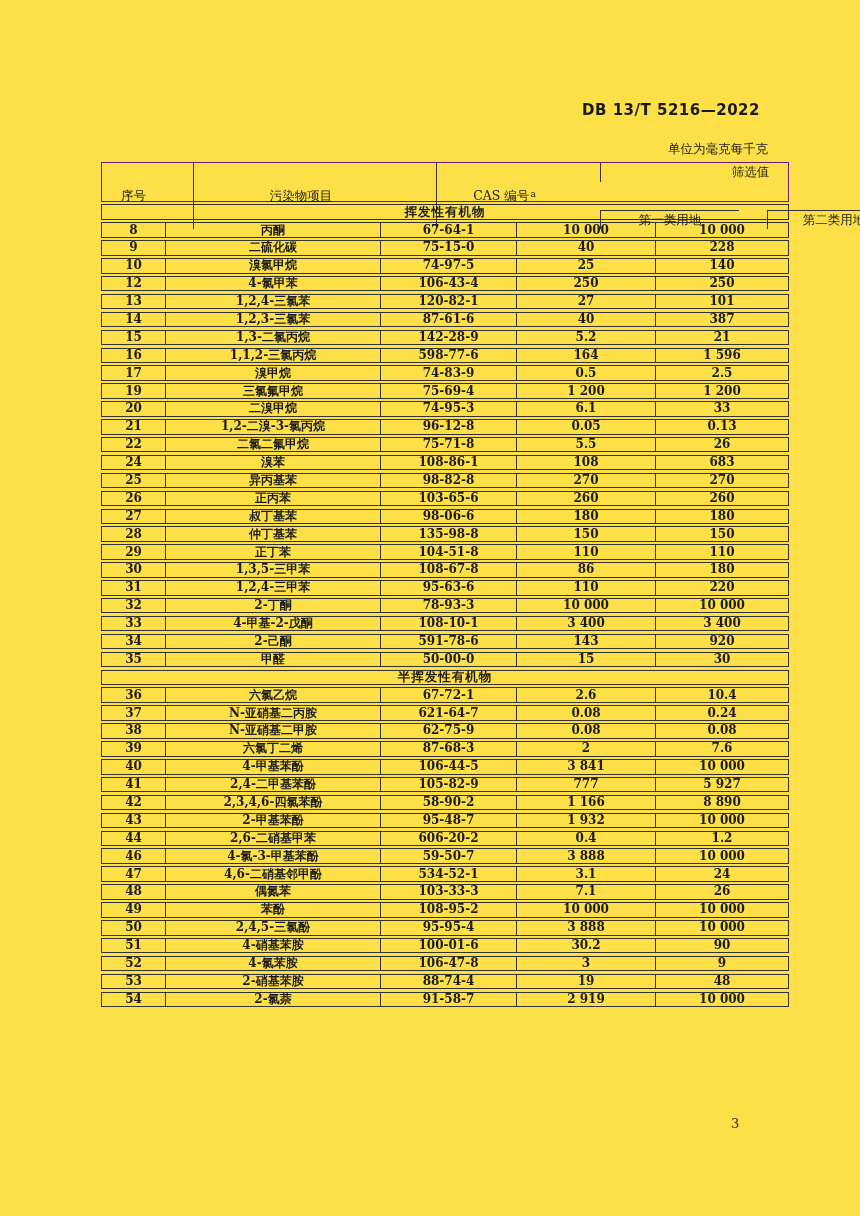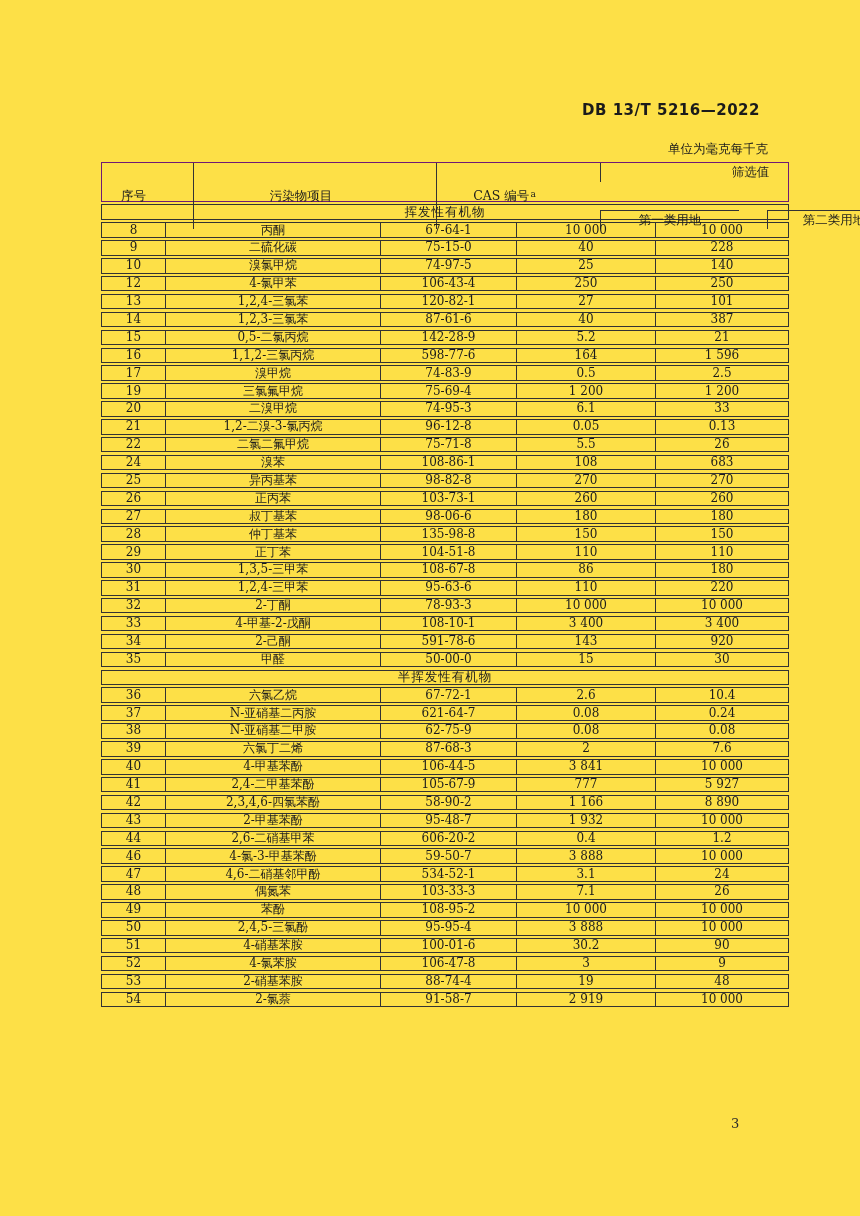--- a/index.html
+++ b/index.html
@@ -72,7 +72,7 @@
     white-space: nowrap;
   }
   .th-no     { grid-column: 1; grid-row: 1 / 3; }
-  .th-name   { grid-column: 2; grid-row: 1 / 3; border-left: 1px solid #333; }
+  .th-name   { grid-column: 2; grid-row: 1 / 3; border-left: 1px solid #333; text-decoration: underline; }
   .th-cas    { grid-column: 3; grid-row: 1 / 3; border-left: 1px solid #333; }
   .th-screen { grid-column: 4 / 6; grid-row: 1; border-left: 1px solid #333; }
   .th-l1     { grid-column: 4; grid-row: 2; border-left: 1px solid #333; border-top: 1px solid #333; }

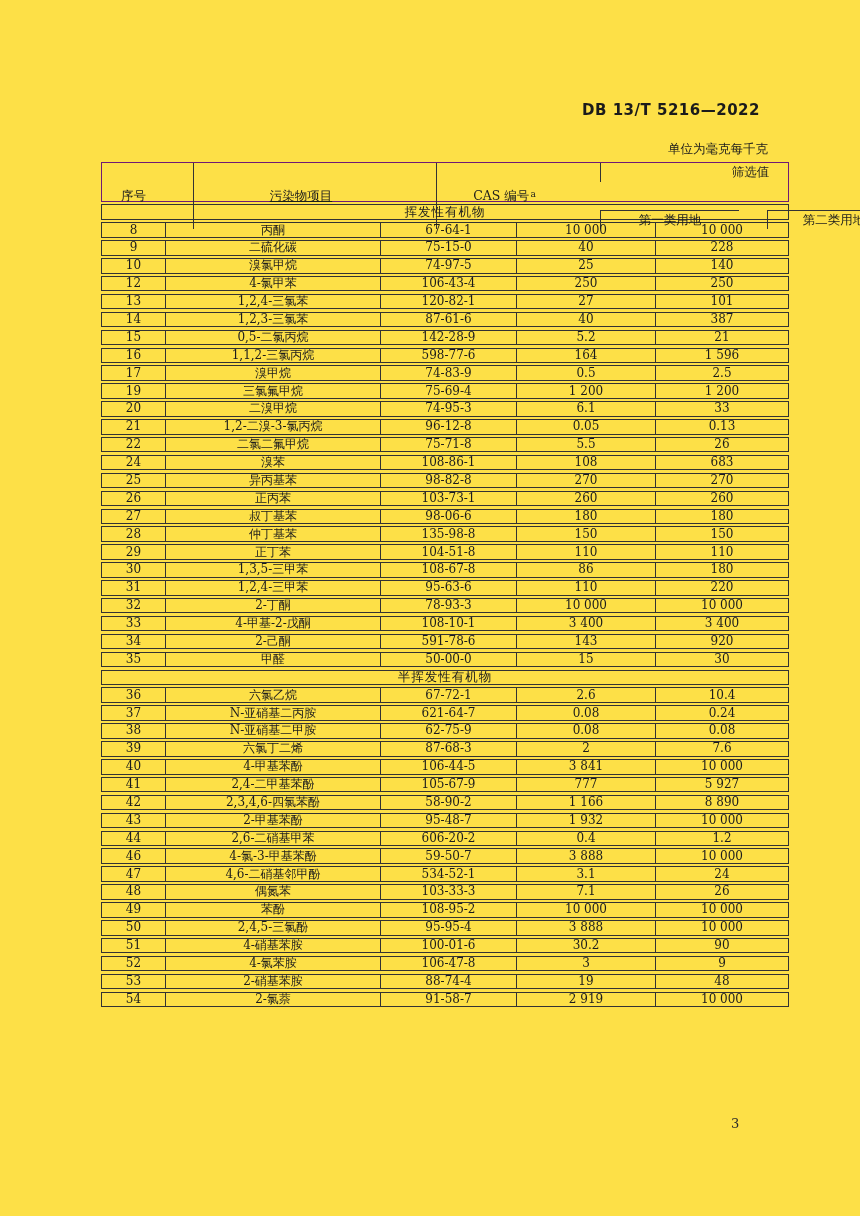--- a/index.html
+++ b/index.html
@@ -87,6 +87,7 @@
     display: flex;
     align-items: stretch;
     font-size: 12px;
+    font-weight: bold;
   }
   .section-row {
     justify-content: center;

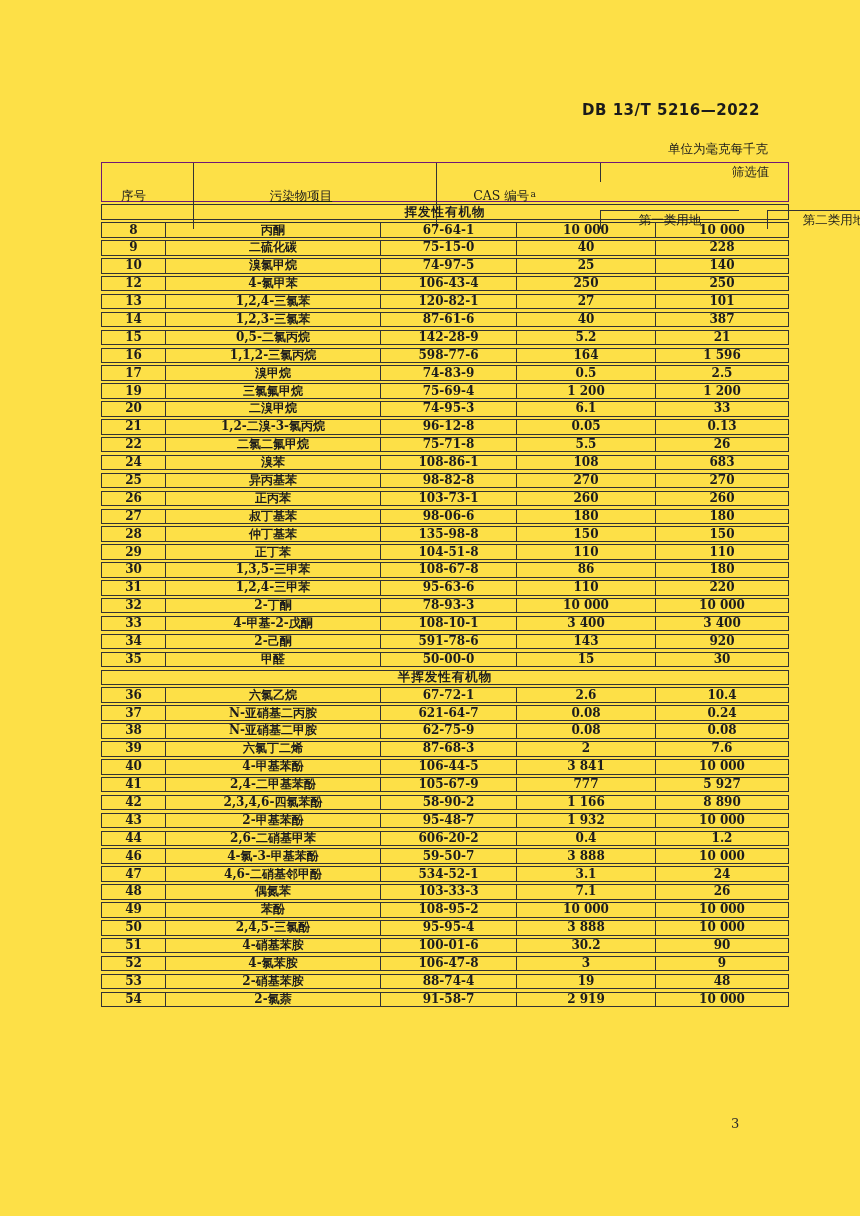--- a/index.html
+++ b/index.html
@@ -196,7 +196,7 @@
 
   <div class="trow">
     <div class="td c1">15</div>
-    <div class="td c2">0,5-二氯丙烷</div>
+    <div class="td c2">1,3-二氯丙烷</div>
     <div class="td c3">142-28-9</div>
     <div class="td c4">5.2</div>
     <div class="td c5">21</div>

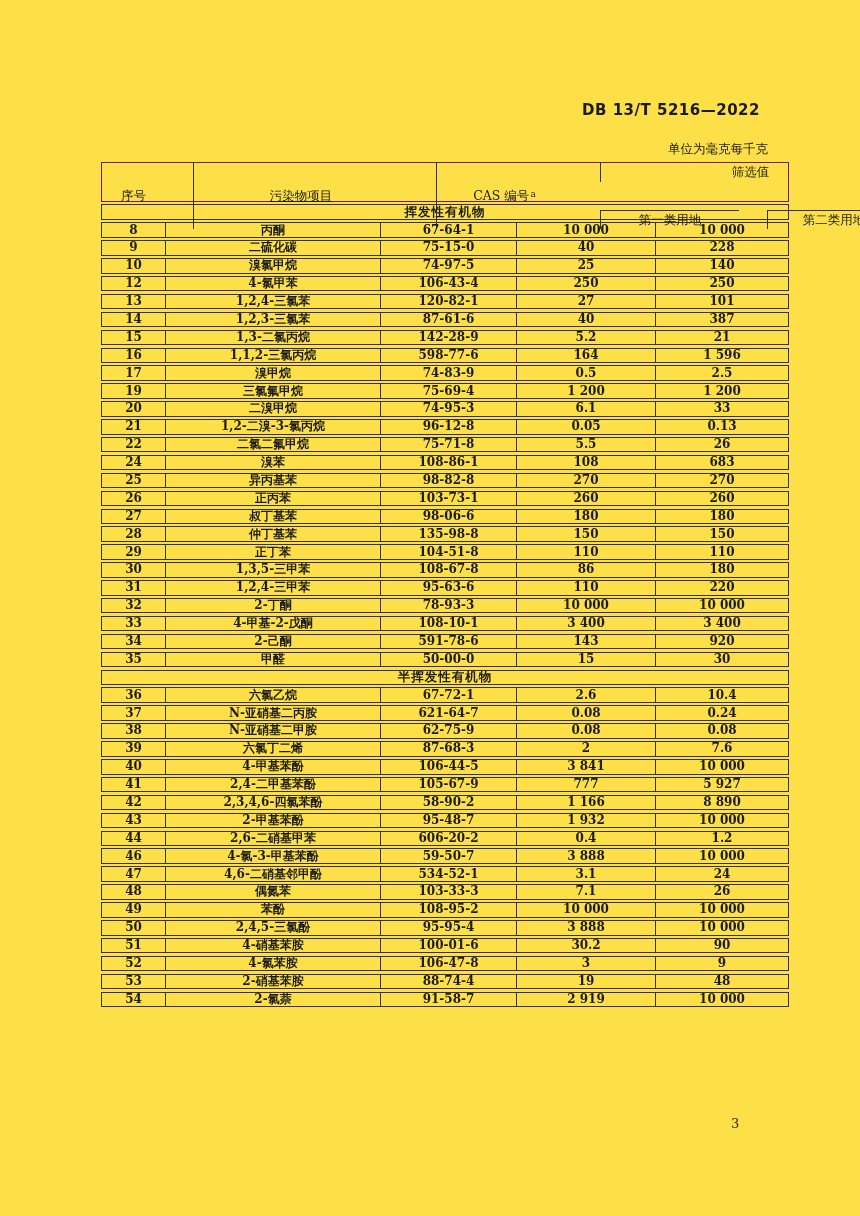--- a/index.html
+++ b/index.html
@@ -271,7 +271,7 @@
   <div class="trow">
     <div class="td c1">26</div>
     <div class="td c2">正丙苯</div>
-    <div class="td c3">103-73-1</div>
+    <div class="td c3">103-65-6</div>
     <div class="td c4">260</div>
     <div class="td c5">260</div>
   </div>

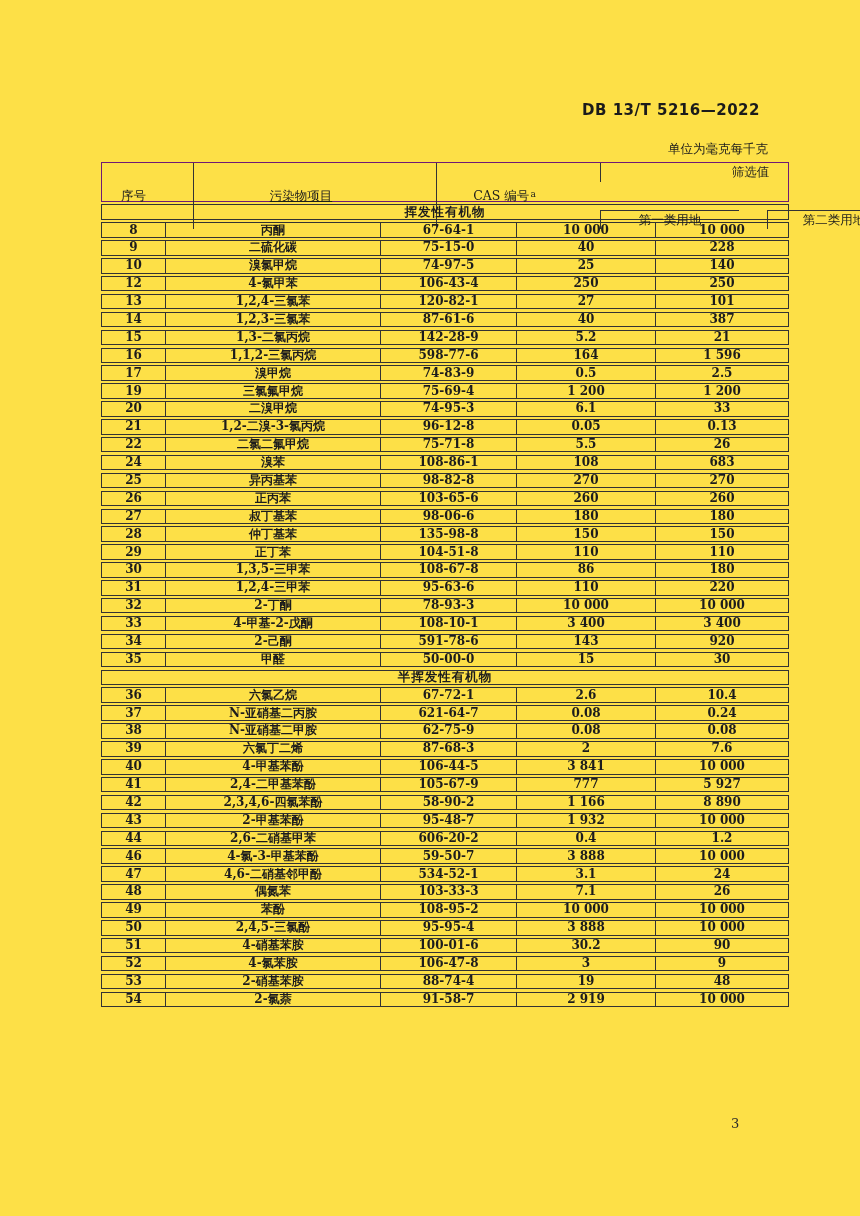--- a/index.html
+++ b/index.html
@@ -395,7 +395,7 @@
   <div class="trow">
     <div class="td c1">41</div>
     <div class="td c2">2,4-二甲基苯酚</div>
-    <div class="td c3">105-67-9</div>
+    <div class="td c3">105-82-9</div>
     <div class="td c4">777</div>
     <div class="td c5">5 927</div>
   </div>

